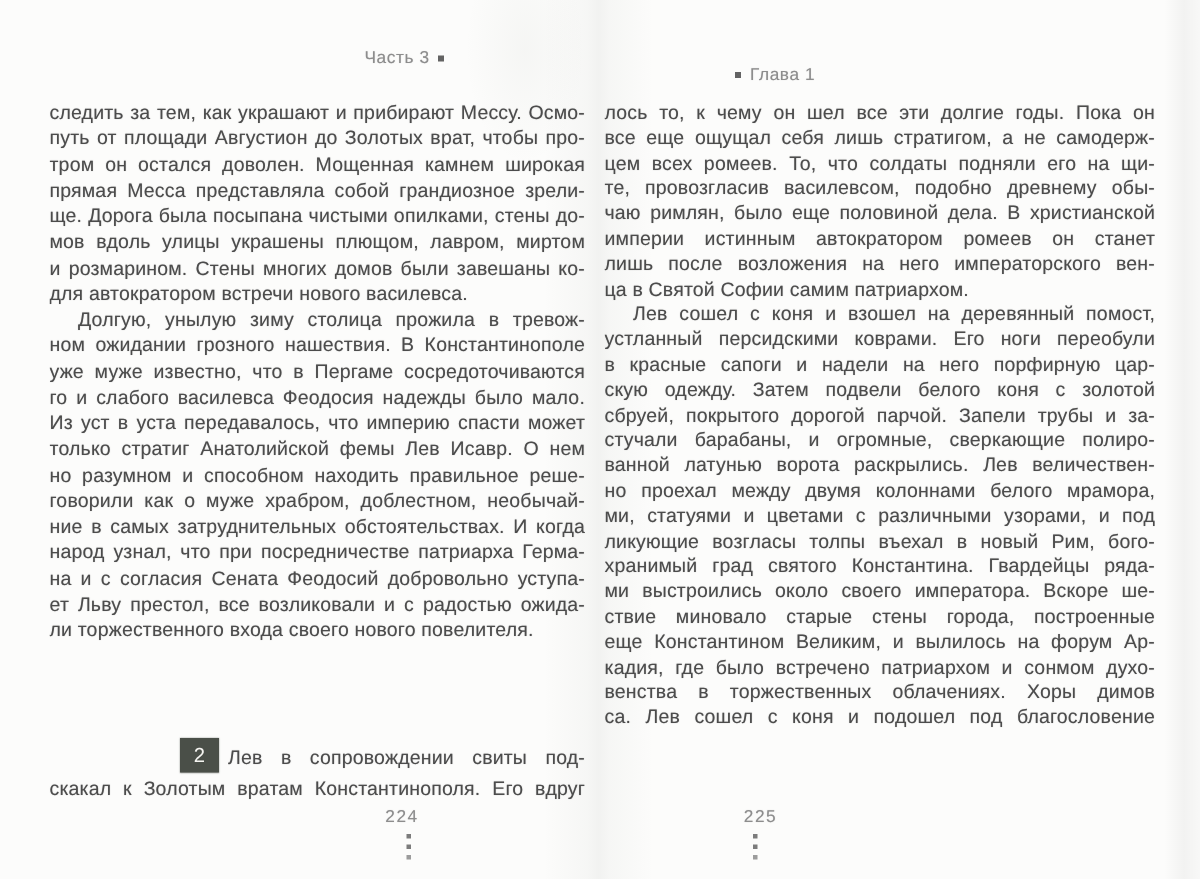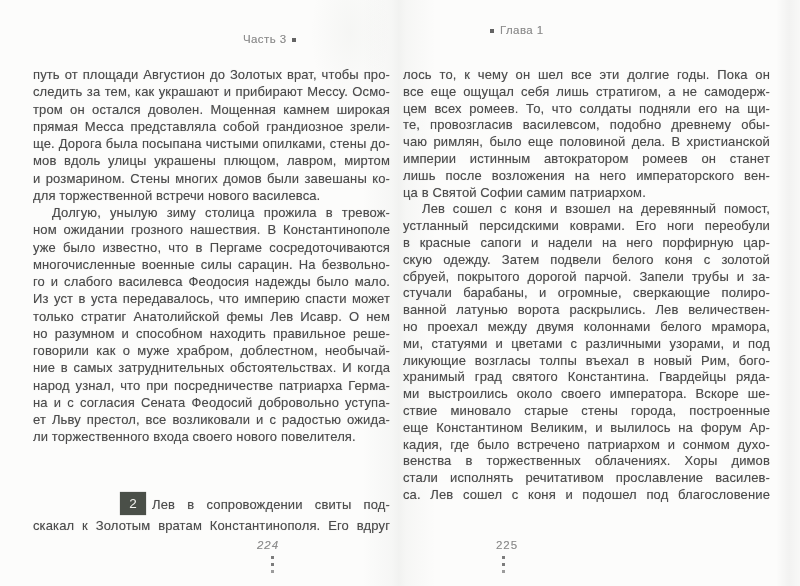--- a/index.html
+++ b/index.html
@@ -40,7 +40,7 @@
     text-shadow:0 0 0.6px rgba(140,140,140,0.5);
   }
   .page-left .running-head{left:210px;top:33px;}
-  .page-right .running-head{left:87px;top:24px;}
+  .page-right .running-head{left:87px;top:44px;}
   .head-sq{
     display:inline-block;width:4px;height:4px;background:#636363;
     vertical-align:baseline;margin:0 0 1px 0;

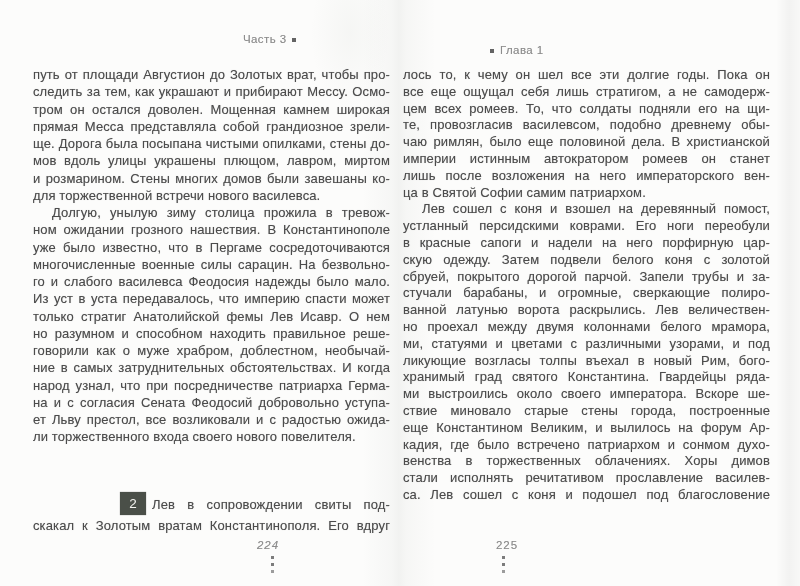--- a/index.html
+++ b/index.html
@@ -111,8 +111,8 @@
     </div>
 
     <div class="body-text">
+        <div class="line j">следить за тем, как украшают и прибирают Мессу. Осмо-</div>
         <div class="line j">путь от площади Августион до Золотых врат, чтобы про-</div>
-        <div class="line j">следить за тем, как украшают и прибирают Мессу. Осмо-</div>
         <div class="line j">тром он остался доволен. Мощенная камнем широкая</div>
         <div class="line j">прямая Месса представляла собой грандиозное зрели-</div>
         <div class="line j">ще. Дорога была посыпана чистыми опилками, стены до-</div>

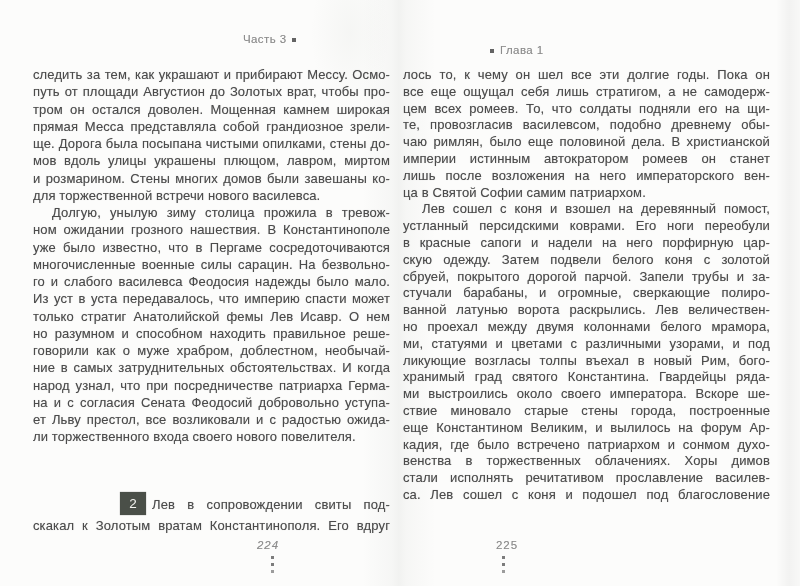--- a/index.html
+++ b/index.html
@@ -118,7 +118,7 @@
         <div class="line j">ще. Дорога была посыпана чистыми опилками, стены до-</div>
         <div class="line j">мов вдоль улицы украшены плющом, лавром, миртом</div>
         <div class="line j">и розмарином. Стены многих домов были завешаны ко-</div>
-        <div class="line">для торжественной встречи нового василевса.</div>
+        <div class="line">для автократором встречи нового василевса.</div>
         <div class="line j ind">Долгую, унылую зиму столица прожила в тревож-</div>
         <div class="line j">ном ожидании грозного нашествия. В Константинополе</div>
         <div class="line j">уже было известно, что в Пергаме сосредоточиваются</div>

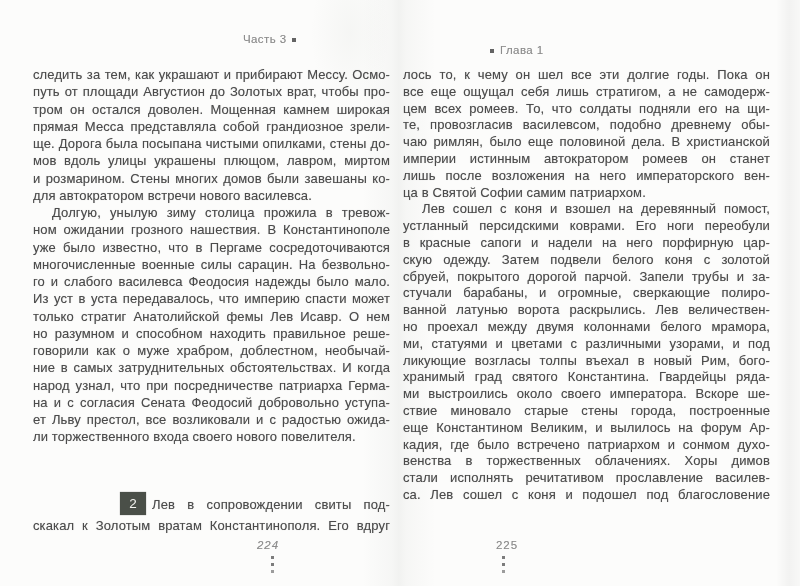--- a/index.html
+++ b/index.html
@@ -121,7 +121,7 @@
         <div class="line">для автократором встречи нового василевса.</div>
         <div class="line j ind">Долгую, унылую зиму столица прожила в тревож-</div>
         <div class="line j">ном ожидании грозного нашествия. В Константинополе</div>
-        <div class="line j">уже было известно, что в Пергаме сосредоточиваются</div>
+        <div class="line j">уже муже известно, что в Пергаме сосредоточиваются</div>
         <div class="line j">многочисленные военные силы сарацин. На безвольно-</div>
         <div class="line j">го и слабого василевса Феодосия надежды было мало.</div>
         <div class="line j">Из уст в уста передавалось, что империю спасти может</div>

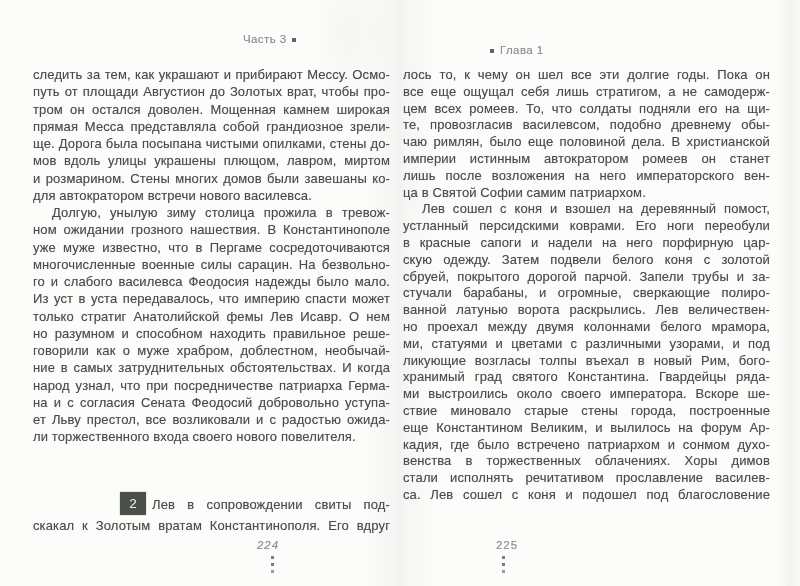--- a/index.html
+++ b/index.html
@@ -122,7 +122,6 @@
         <div class="line j ind">Долгую, унылую зиму столица прожила в тревож-</div>
         <div class="line j">ном ожидании грозного нашествия. В Константинополе</div>
         <div class="line j">уже муже известно, что в Пергаме сосредоточиваются</div>
-        <div class="line j">многочисленные военные силы сарацин. На безвольно-</div>
         <div class="line j">го и слабого василевса Феодосия надежды было мало.</div>
         <div class="line j">Из уст в уста передавалось, что империю спасти может</div>
         <div class="line j">только стратиг Анатолийской фемы Лев Исавр. О нем</div>

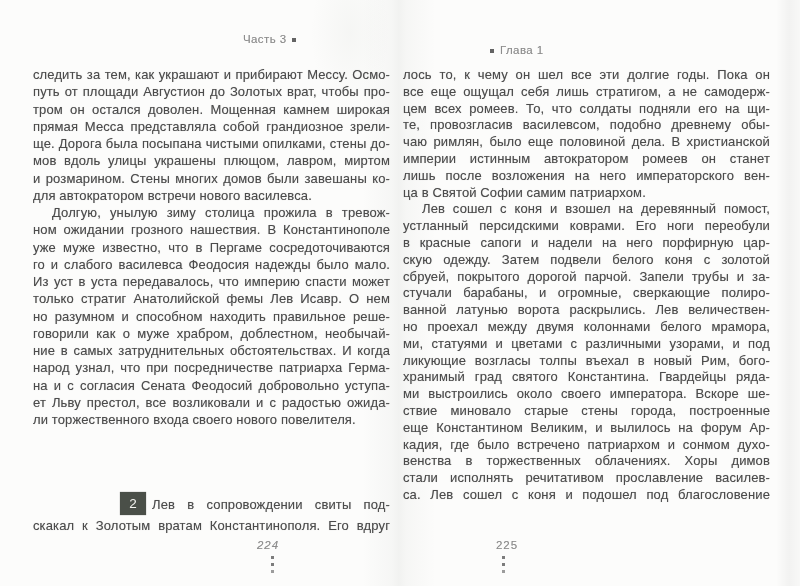--- a/index.html
+++ b/index.html
@@ -173,7 +173,6 @@
         <div class="line j">еще Константином Великим, и вылилось на форум Ар-</div>
         <div class="line j">кадия, где было встречено патриархом и сонмом духо-</div>
         <div class="line j">венства в торжественных облачениях. Хоры димов</div>
-        <div class="line j">стали исполнять речитативом прославление василев-</div>
         <div class="line j">са. Лев сошел с коня и подошел под благословение</div>
       </div>
   </div>

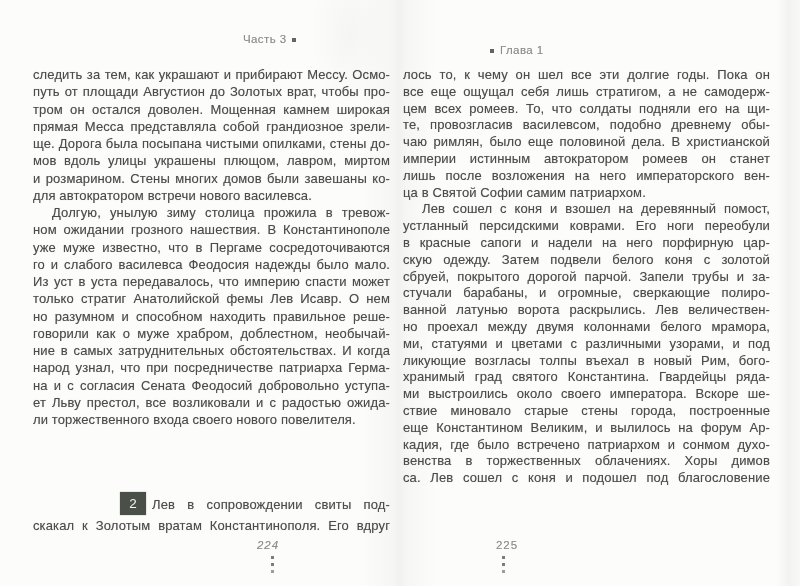--- a/index.html
+++ b/index.html
@@ -84,7 +84,7 @@
     font-size:11.5px;color:#8d8d8d;letter-spacing:1px;
     text-shadow:0 0 0.6px rgba(140,140,140,0.5);
   }
-  .page-number.pn-left{left:238px;font-style:italic;}
+  .page-number.pn-left{left:238px;}
   .page-number.pn-right{left:477px;}
 
   .footer-dots{

